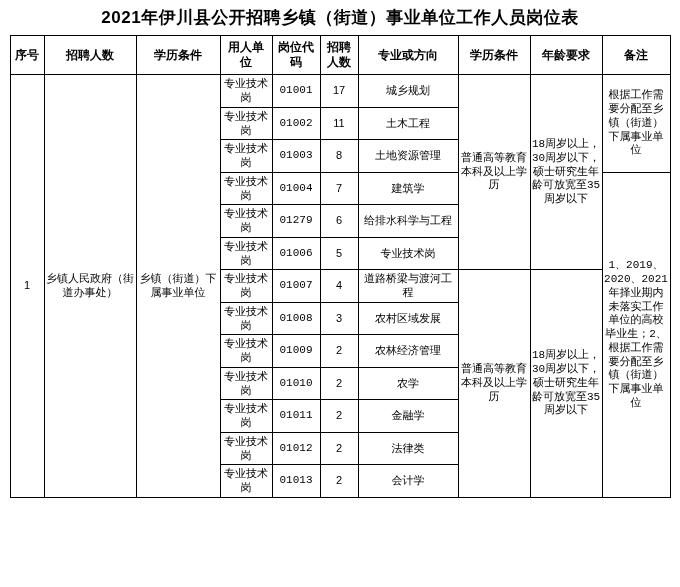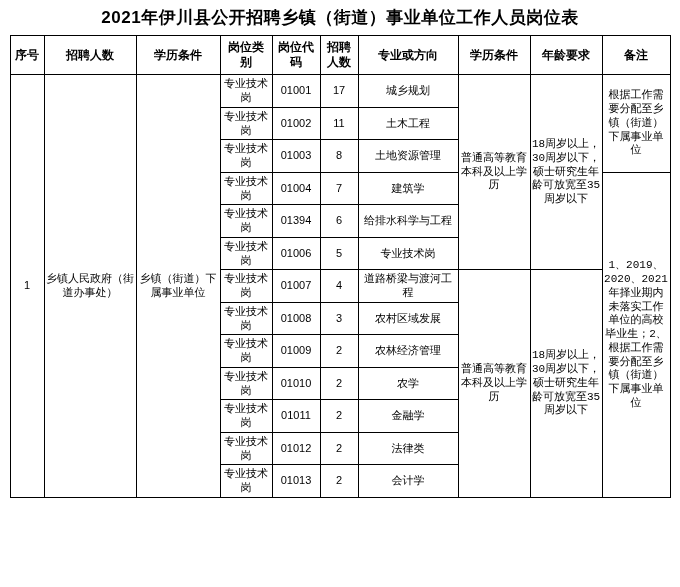--- a/index.html
+++ b/index.html
@@ -108,7 +108,7 @@
         <th>序号</th>
         <th>招聘人数</th>
         <th>学历条件</th>
-        <th>岗位类别</th>
+        <th>用人单位</th>
         <th>岗位代码</th>
         <th>招聘人数</th>
         <th>专业或方向</th>

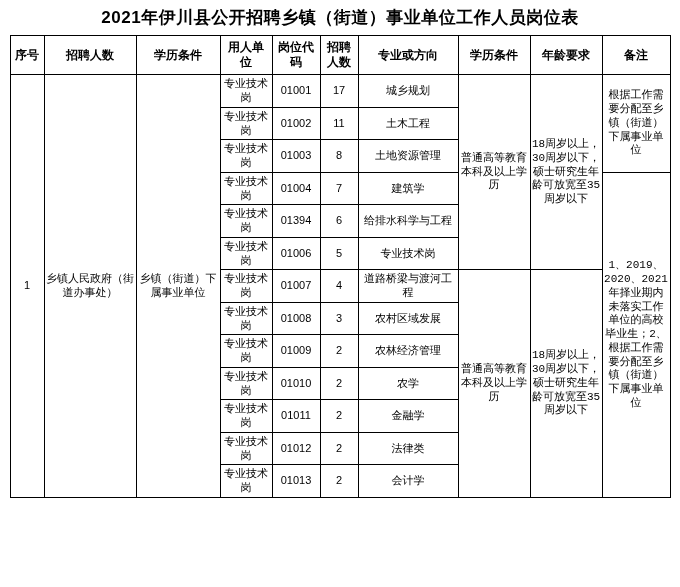--- a/index.html
+++ b/index.html
@@ -68,6 +68,7 @@
   }
   td.code-cell {
     font-size: 11px;
+    font-family: Liberation Mono, monospace;
   }
   td.num-cell {
     font-size: 11px;

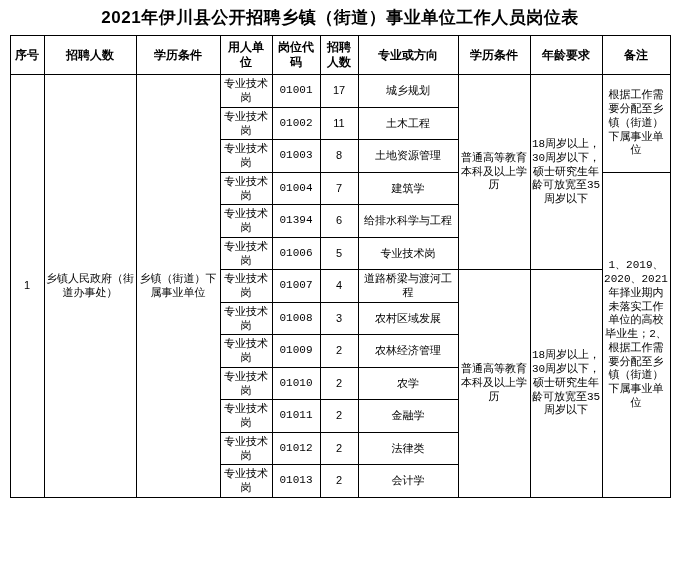--- a/index.html
+++ b/index.html
@@ -157,7 +157,7 @@
 
       <tr class="row-tall">
         <td class="type-cell">专业技术岗</td>
-        <td class="code-cell">01394</td>
+        <td class="code-cell">01279</td>
         <td class="num-cell">6</td>
         <td class="major-cell">给排水科学与工程</td>
       </tr>

